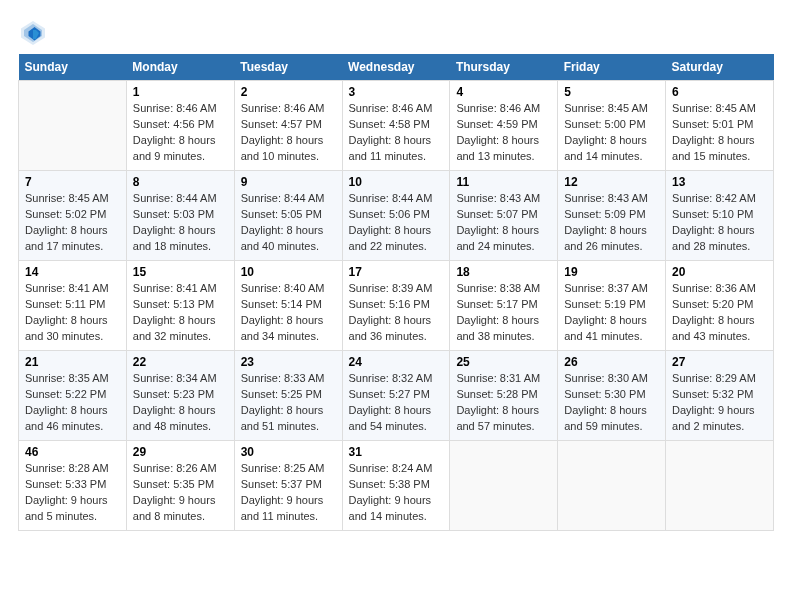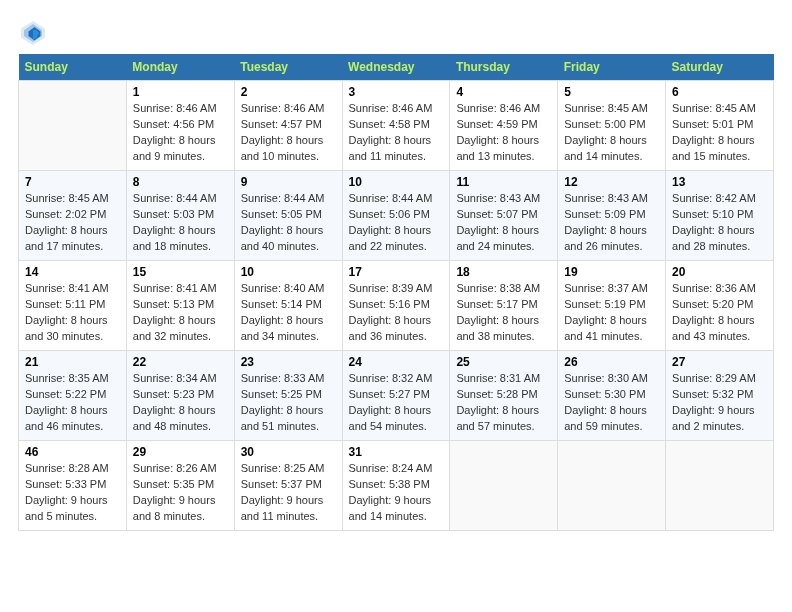--- a/index.html
+++ b/index.html
@@ -58,7 +58,7 @@
     }
     thead tr th {
       background: #2c6fad;
-      color: #bef264;
+      color: #ffffff;
       padding: 6px 6px;
       text-align: left;
       font-size: 12px;

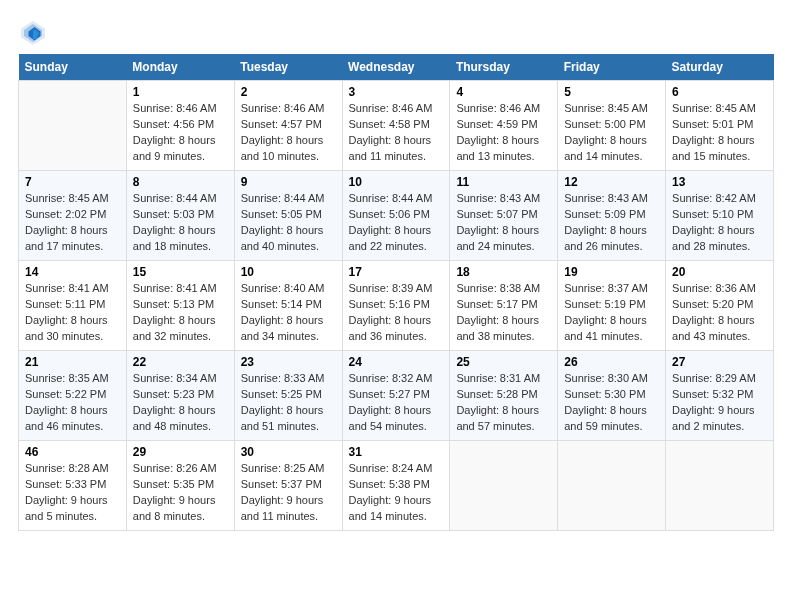--- a/index.html
+++ b/index.html
@@ -189,7 +189,7 @@
             <div class="day-number">7</div>
             <div class="day-info">
               <div>Sunrise: 8:45 AM</div>
-              <div>Sunset: 2:02 PM</div>
+              <div>Sunset: 5:02 PM</div>
               <div>Daylight: 8 hours</div>
               <div>and 17 minutes.</div>
             </div>

